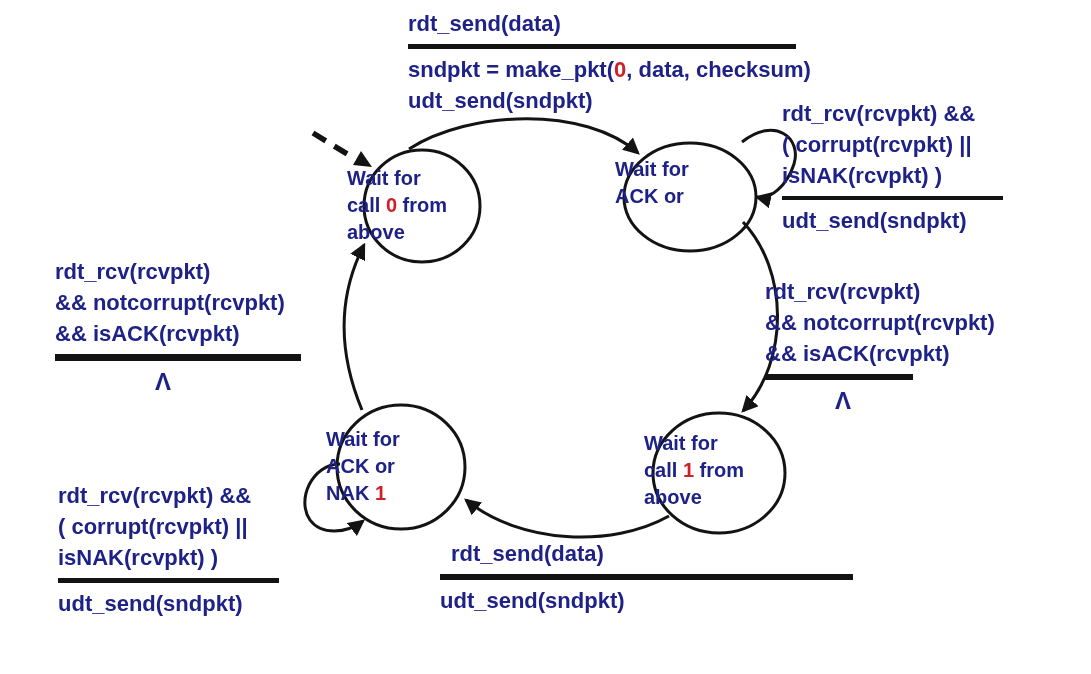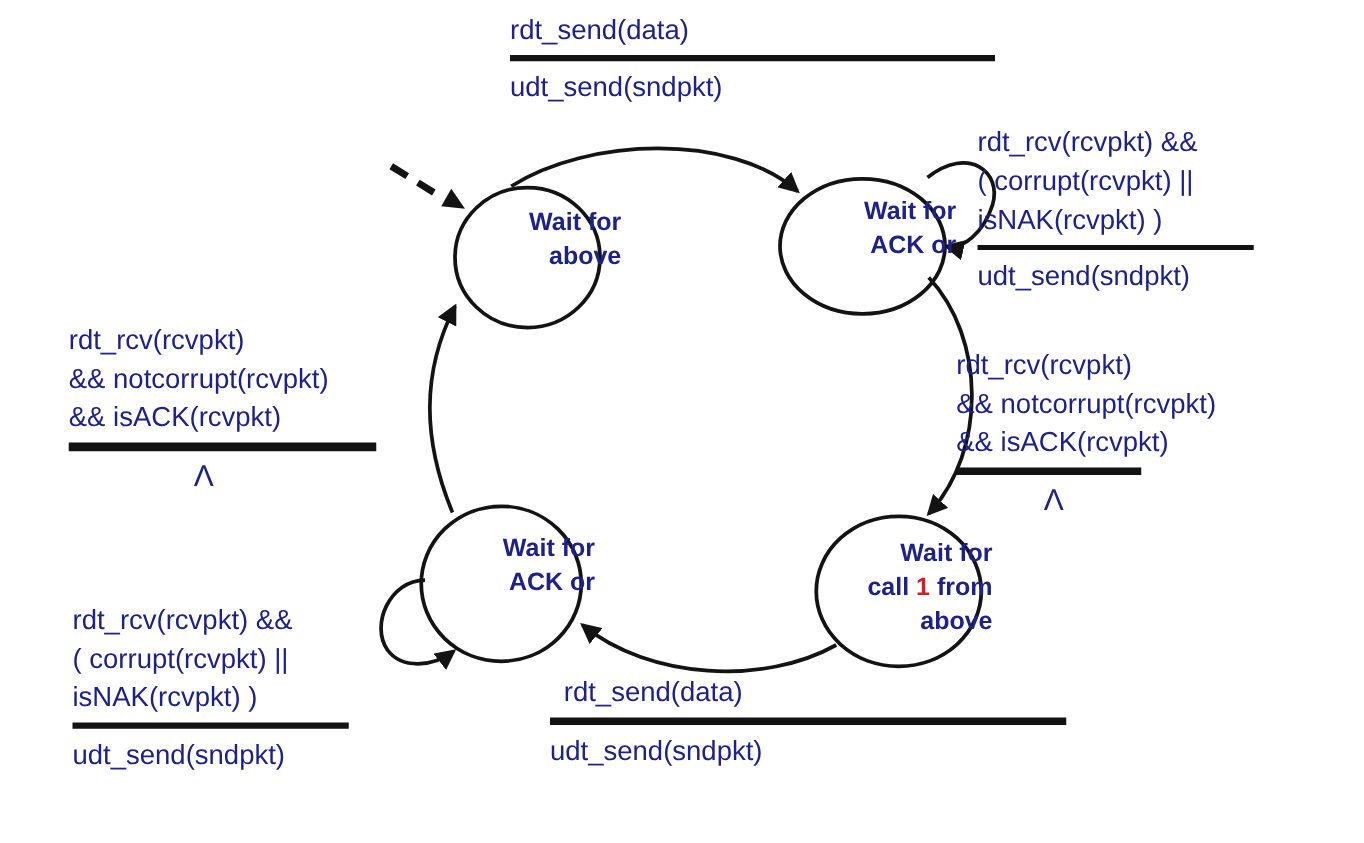--- a/index.html
+++ b/index.html
@@ -17,7 +17,7 @@
   svg .edge{fill:none;stroke:var(--stroke-black);stroke-width:3;}
   svg .edge-dashed{fill:none;stroke:var(--stroke-black);stroke-width:5.5;stroke-dasharray:15 10;}
   svg .head{fill:var(--stroke-black);}
-  .lbl{position:absolute;font-size:22px;font-weight:normal;color:var(--text-navy);
+  .lbl{position:absolute;font-size:22px;font-weight:bold;color:var(--text-navy);
        line-height:31px;white-space:nowrap;}
   .lbl .bar{background:var(--stroke-black);margin:5px 0;}
   .red{color:var(--digit-red);}

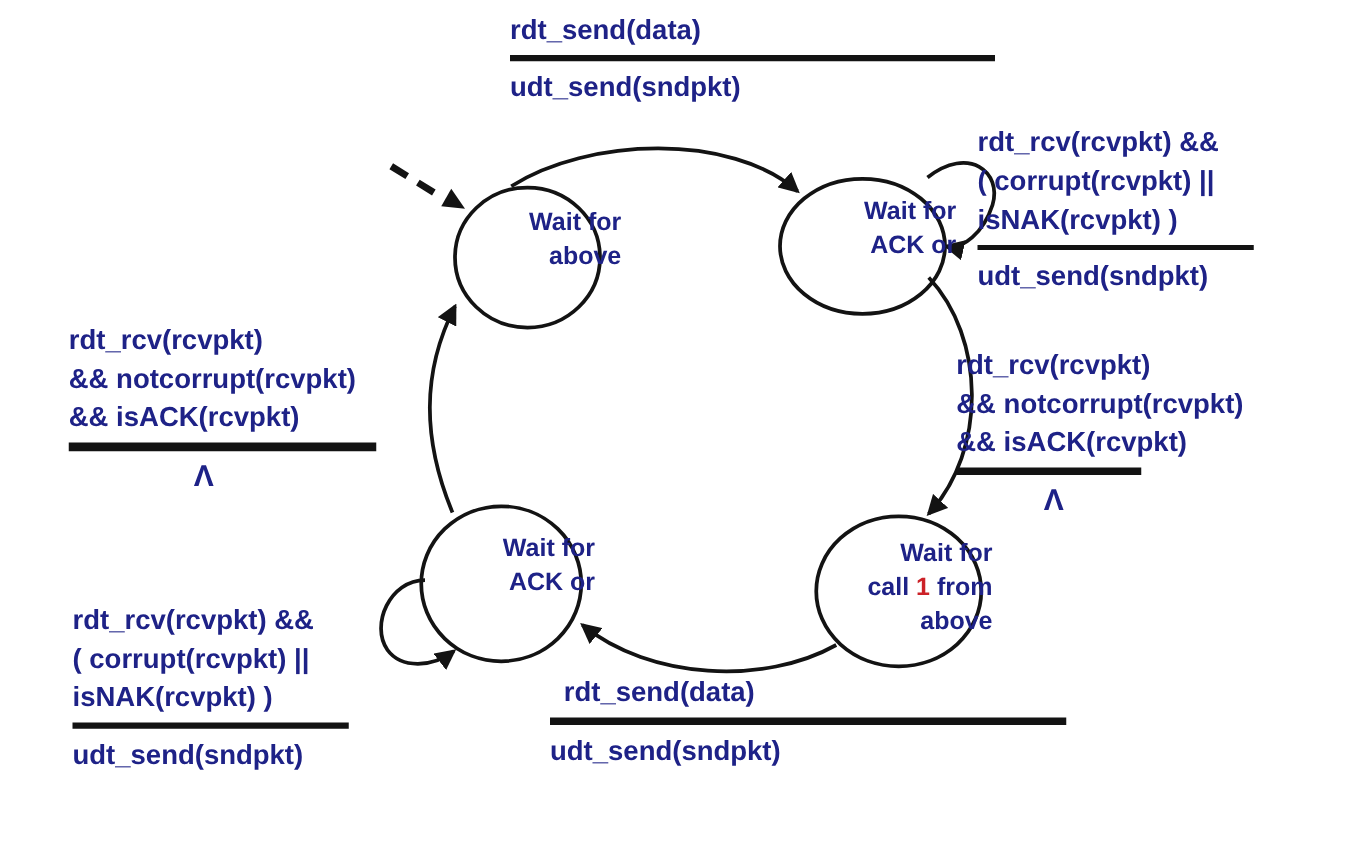--- a/index.html
+++ b/index.html
@@ -78,6 +78,7 @@
   <div class="lbl" style="left:408px;top:8px;">
     <div><span>rdt_send(data)</span></div>
     <div class="bar" style="width:388px;height:5px;"></div>
+    <div><span>sndpkt = make_pkt(</span><span class="red">0</span><span>, data, checksum)</span></div>
     <div><span>udt_send(sndpkt)</span></div>
   </div>
 

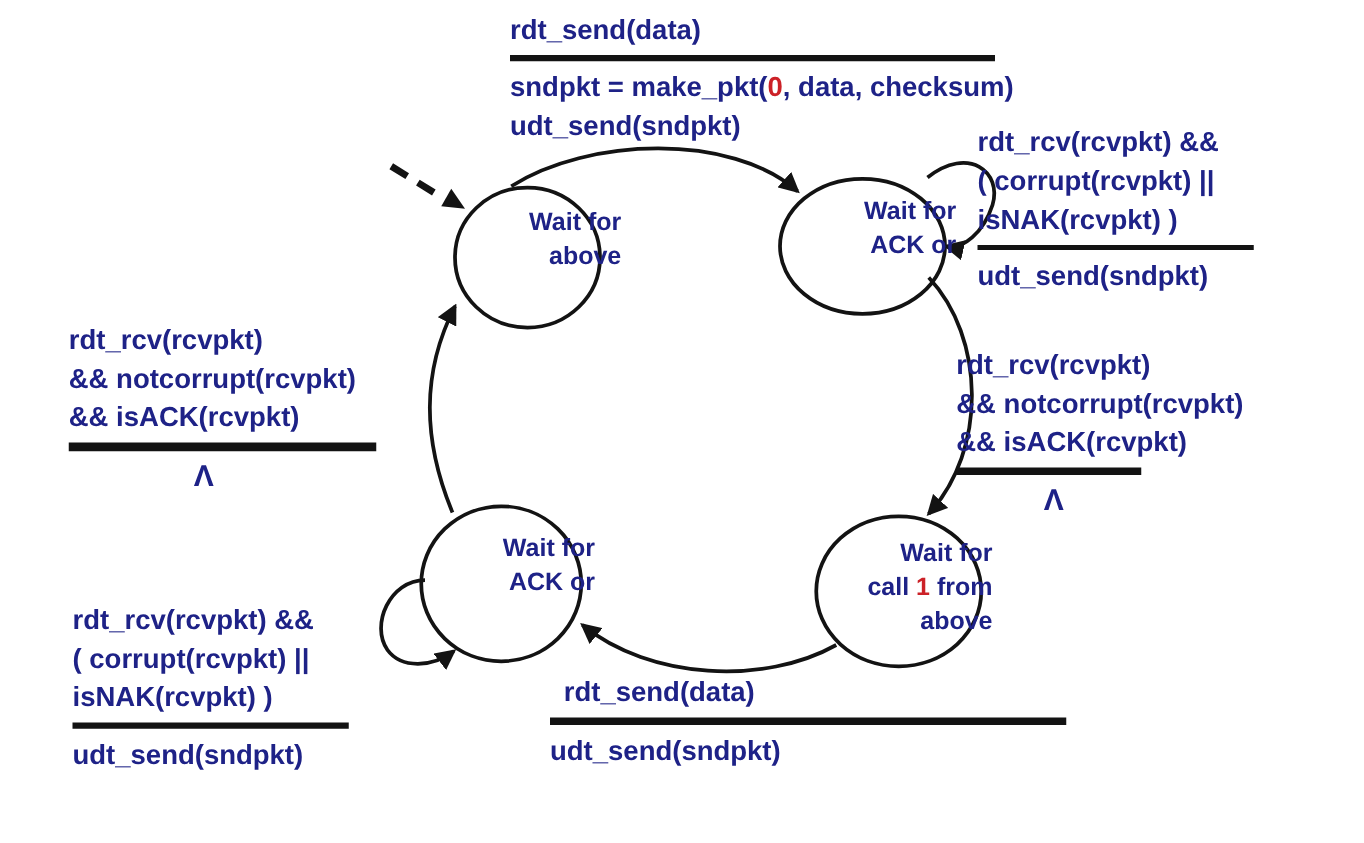--- a/index.html
+++ b/index.html
@@ -21,7 +21,7 @@
        line-height:31px;white-space:nowrap;}
   .lbl .bar{background:var(--stroke-black);margin:5px 0;}
   .red{color:var(--digit-red);}
-  .state-label{position:absolute;width:150px;text-align:right;font-size:20px;font-weight:bold;
+  .state-label{position:absolute;width:150px;text-align:left;font-size:20px;font-weight:bold;
        color:var(--text-navy);line-height:27px;}
   .lambda-line{font-size:24px;}
 </style>

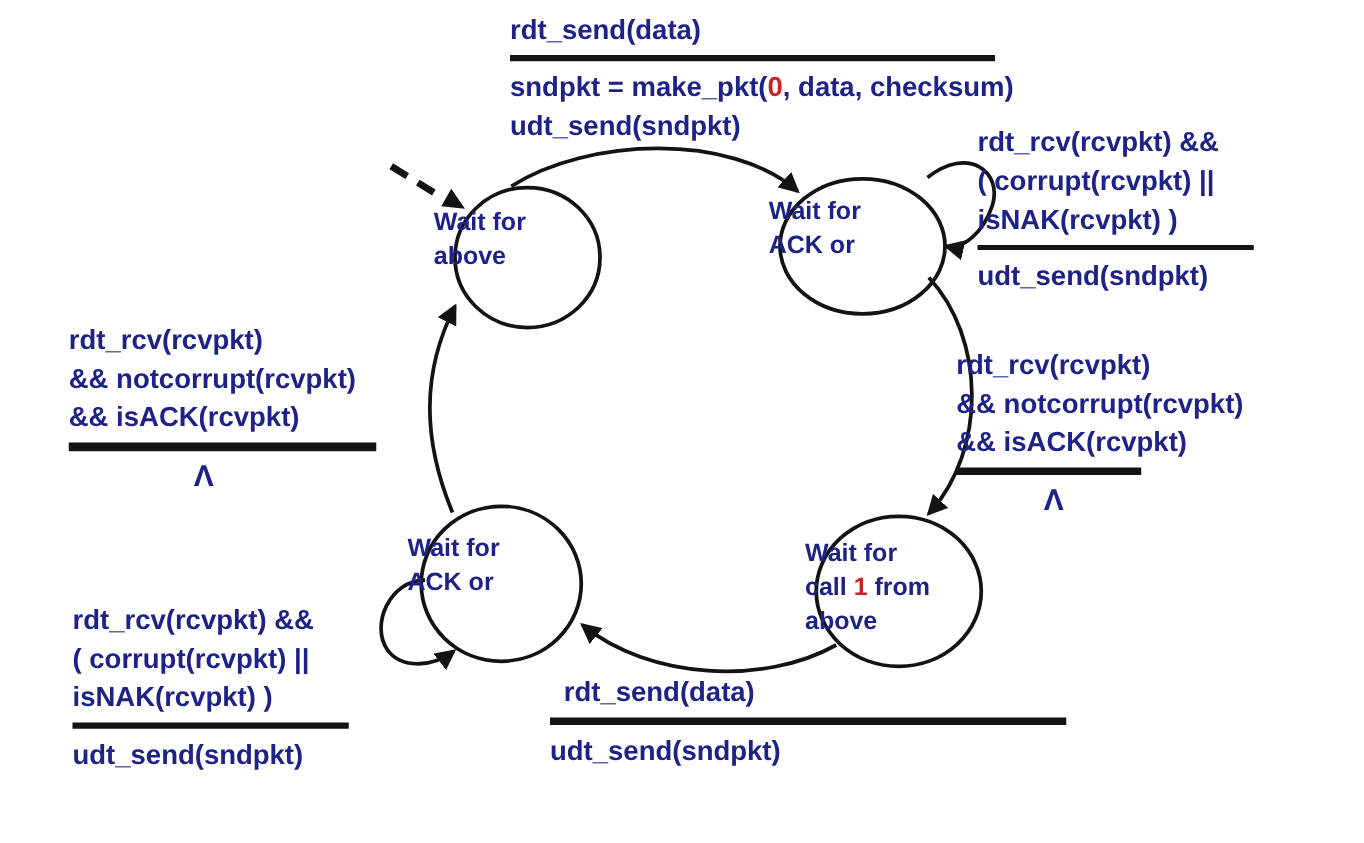--- a/index.html
+++ b/index.html
@@ -56,6 +56,7 @@
 
   <div class="state-label" style="left:347px;top:165px;">
     <div><span>Wait for</span></div>
+    <div><span>call </span><span class="red">0</span><span> from</span></div>
     <div><span>above</span></div>
   </div>
 

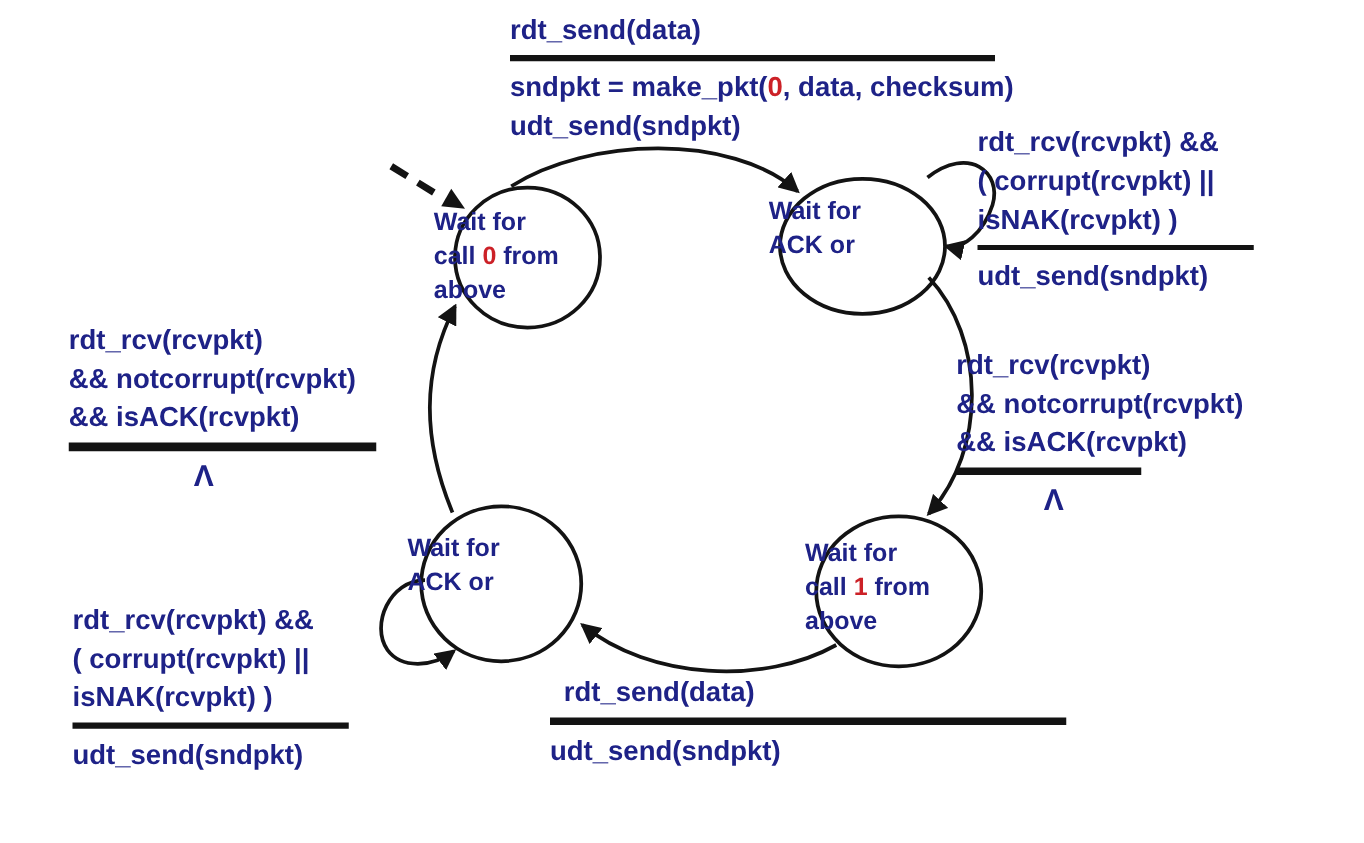--- a/index.html
+++ b/index.html
@@ -74,6 +74,7 @@
   <div class="state-label" style="left:326px;top:426px;">
     <div><span>Wait for</span></div>
     <div><span>ACK or</span></div>
+    <div><span>NAK </span><span class="red">1</span></div>
   </div>
 
   <div class="lbl" style="left:408px;top:8px;">

